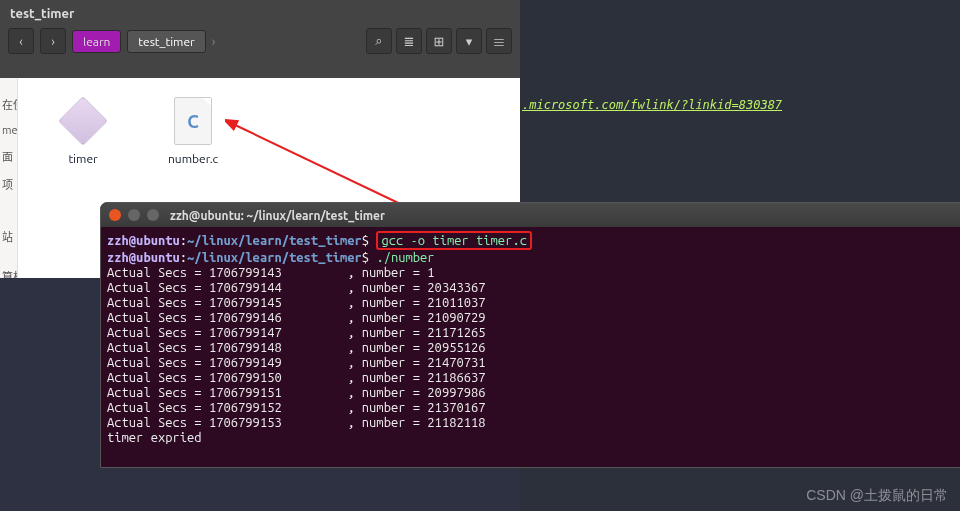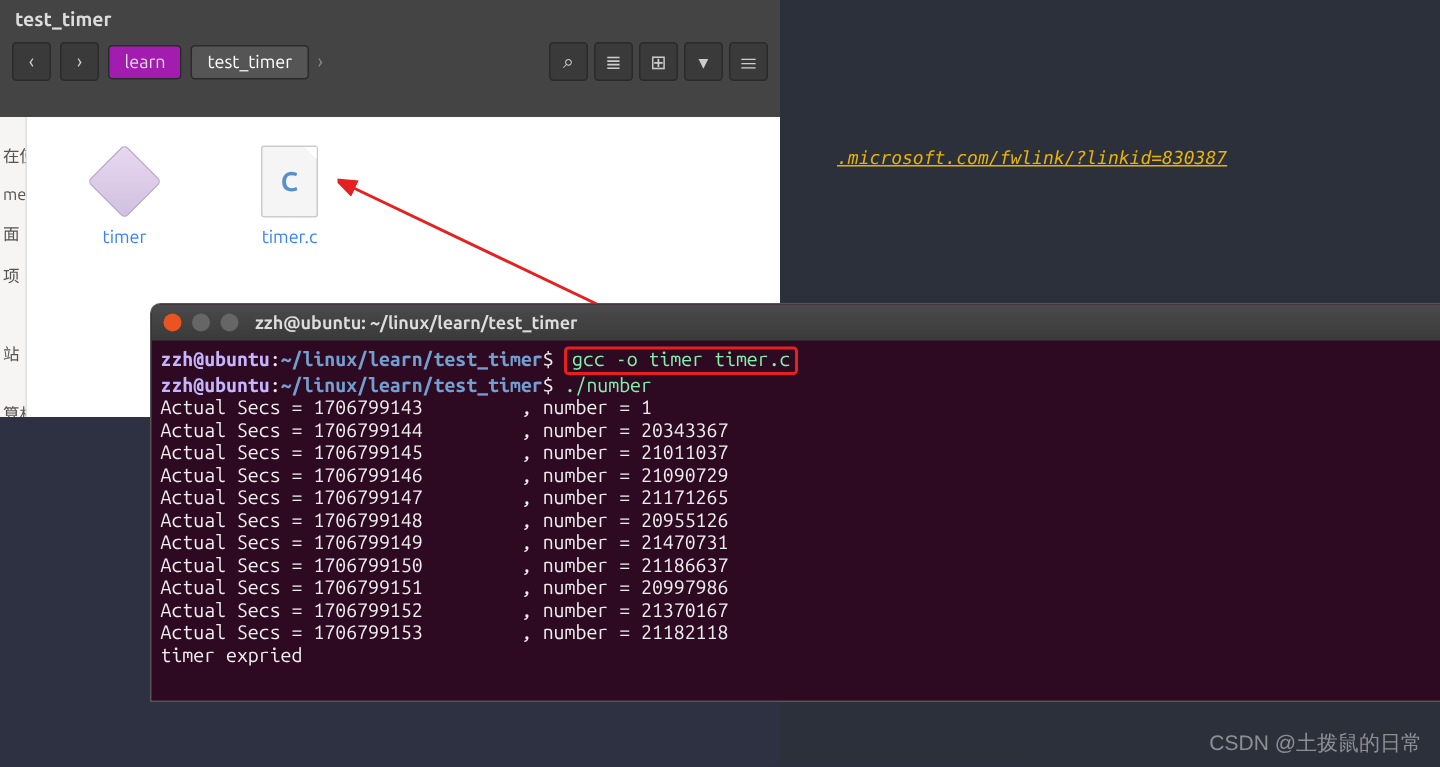--- a/index.html
+++ b/index.html
@@ -29,7 +29,7 @@
 
 
 .editor-bg { position: absolute; left: 520px; top: 0; right: 0; bottom: 0; background: #2b303b; }
-.editor-link { position: absolute; left: 522px; top: 98px; font-size: 12px; color: #eab308; text-decoration: underline; font-style: italic; font-family: "DejaVu Sans Mono", monospace; margin-left: 36px; }
+.editor-link { position: absolute; left: 522px; top: 98px; font-size: 12px; color: #bef264; text-decoration: underline; font-style: italic; font-family: "DejaVu Sans Mono", monospace; }
 
 
 .term { position: absolute; left: 100px; top: 202px; width: 920px; height: 266px; background: #2d0a22; border: 1px solid #555; border-top-left-radius: 7px; border-top-right-radius: 7px; overflow: hidden; font-family: "Ubuntu Mono", "DejaVu Sans Mono", monospace; font-size: 13px; line-height: 15px; }

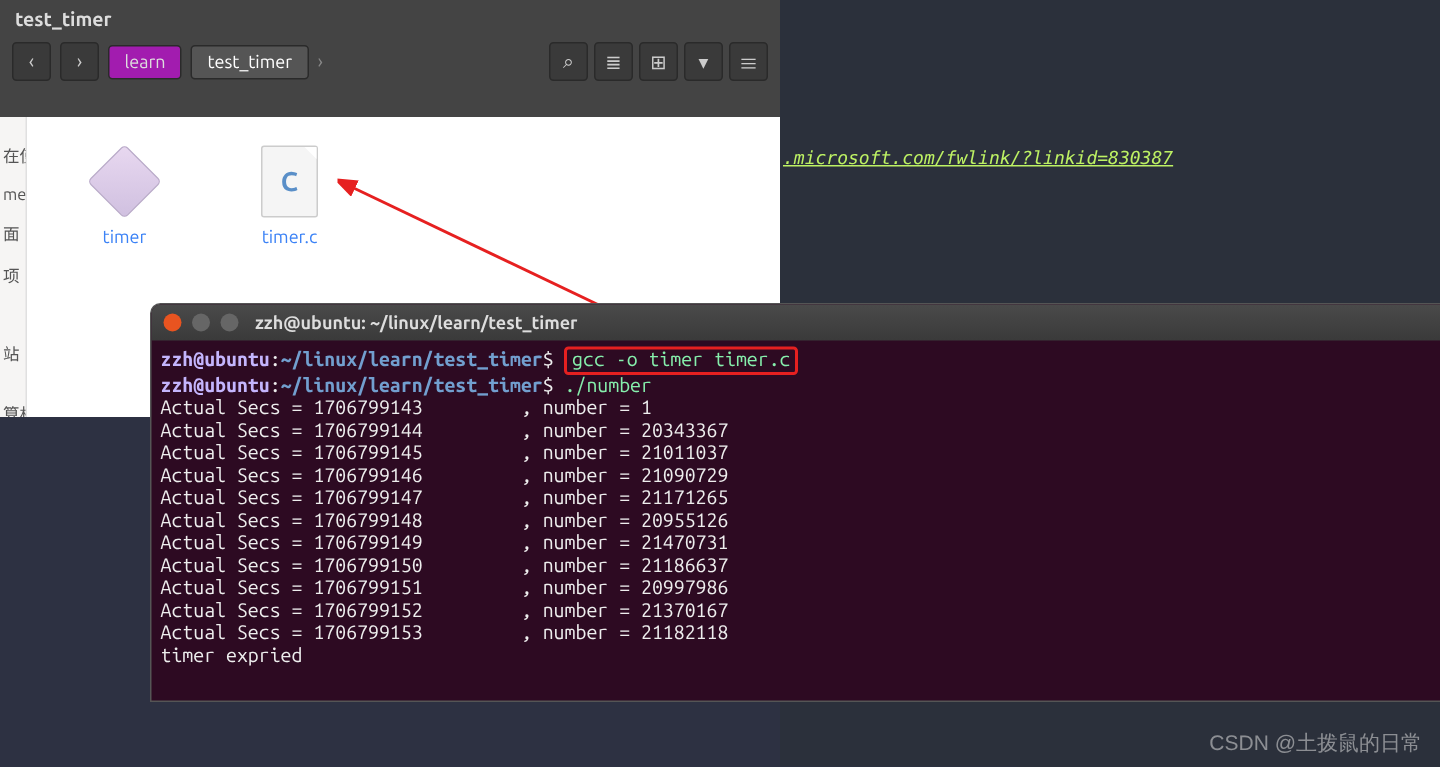--- a/index.html
+++ b/index.html
@@ -22,7 +22,7 @@
 .fm-content { flex: 1; background: #fff; display: flex; gap: 60px; padding: 18px 40px; align-items: flex-start; }
 .file-item { display: flex; flex-direction: column; align-items: center; gap: 6px; }
 .file-icon { width: 50px; height: 50px; display: flex; align-items: center; justify-content: center; }
-.file-label { font-size: 12px; color: #3b82f6; }
+.file-label { font-size: 12px; color: #0f172a; }
 .icon-exe { width: 44px; height: 44px; background: linear-gradient(135deg, #e8d8f0, #d0c0e0); border: 1px solid #b8a8c8; border-radius: 4px; transform: rotate(45deg) scale(0.8); }
 .icon-c { width: 38px; height: 48px; background: #f5f5f5; border: 1px solid #ccc; border-radius: 2px; display: flex; align-items: center; justify-content: center; color: #5a8fc8; font-weight: bold; font-size: 18px; position: relative; }
 .icon-c::before { content: ""; position: absolute; top: 0; right: 0; border-style: solid; border-width: 0 8px 8px 0; border-color: transparent #fff transparent transparent; }

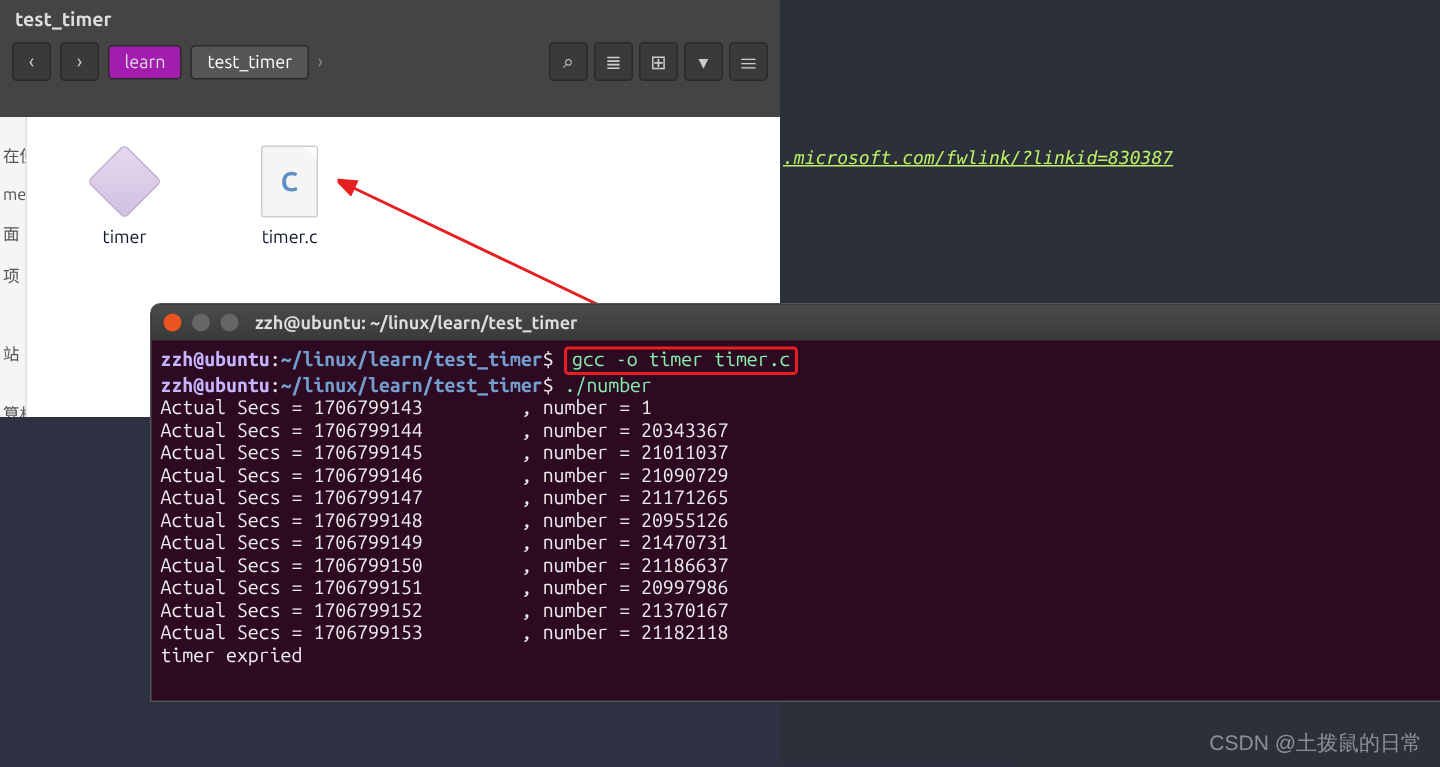--- a/index.html
+++ b/index.html
@@ -110,7 +110,7 @@
       <div class="file-icon">
           <div class="icon-c">C</div>
         </div>
-      <span class="file-label">timer.c</span>
+      <span class="file-label">number.c</span>
     </div>
   </div>
 </div>

